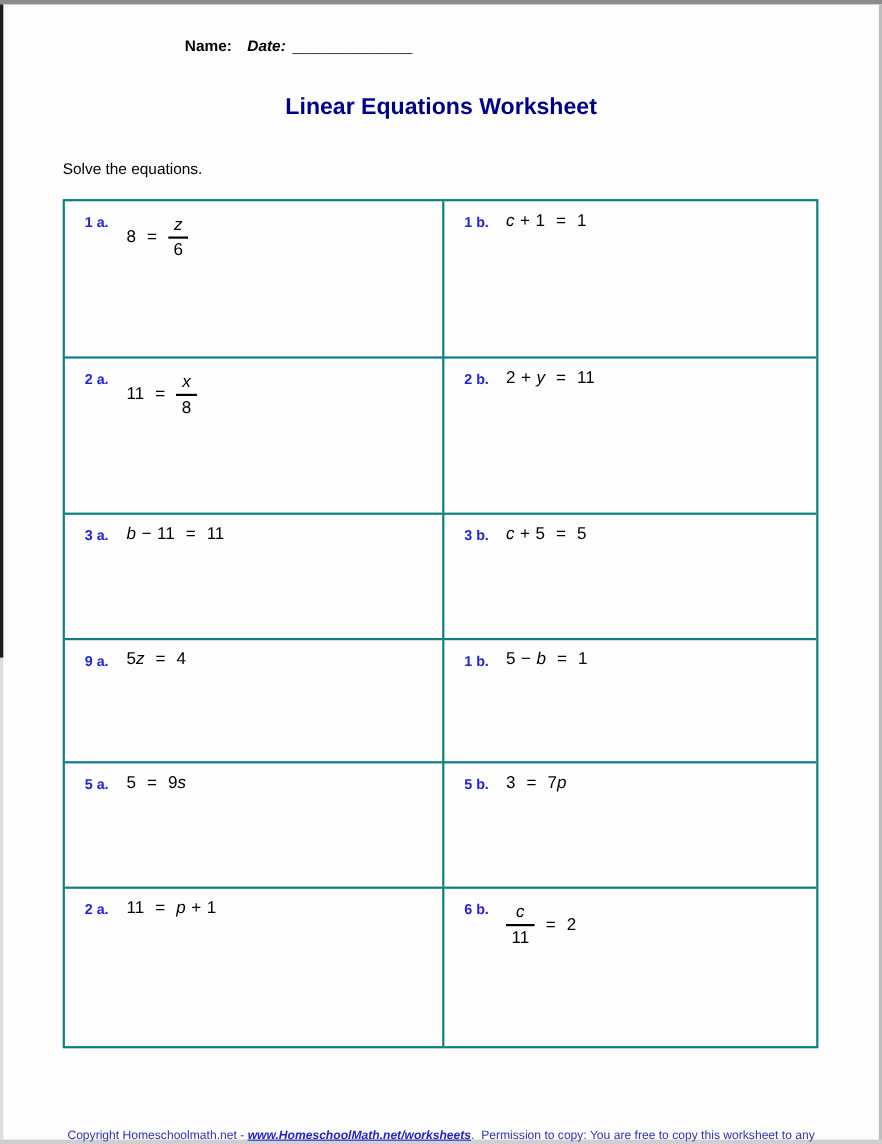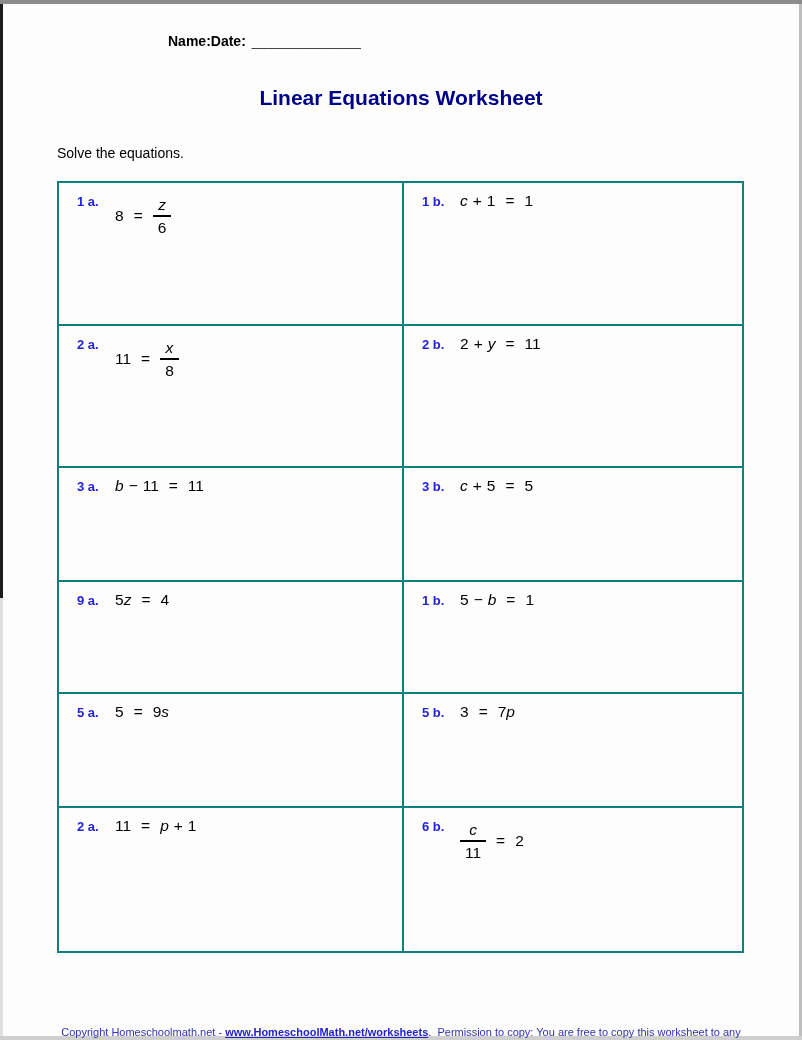--- a/index.html
+++ b/index.html
@@ -34,7 +34,7 @@
   }
   .hdr .hlabel{font-weight:bold;}
   .hdr .hline{margin-left:6px;letter-spacing:0;color:#3a3a3a;}
-  .hdr .date-label{}
+  .hdr .date-label{margin-left:14px;font-style:italic;}
 
   .title{
     position:absolute;left:0;top:86px;width:100%;

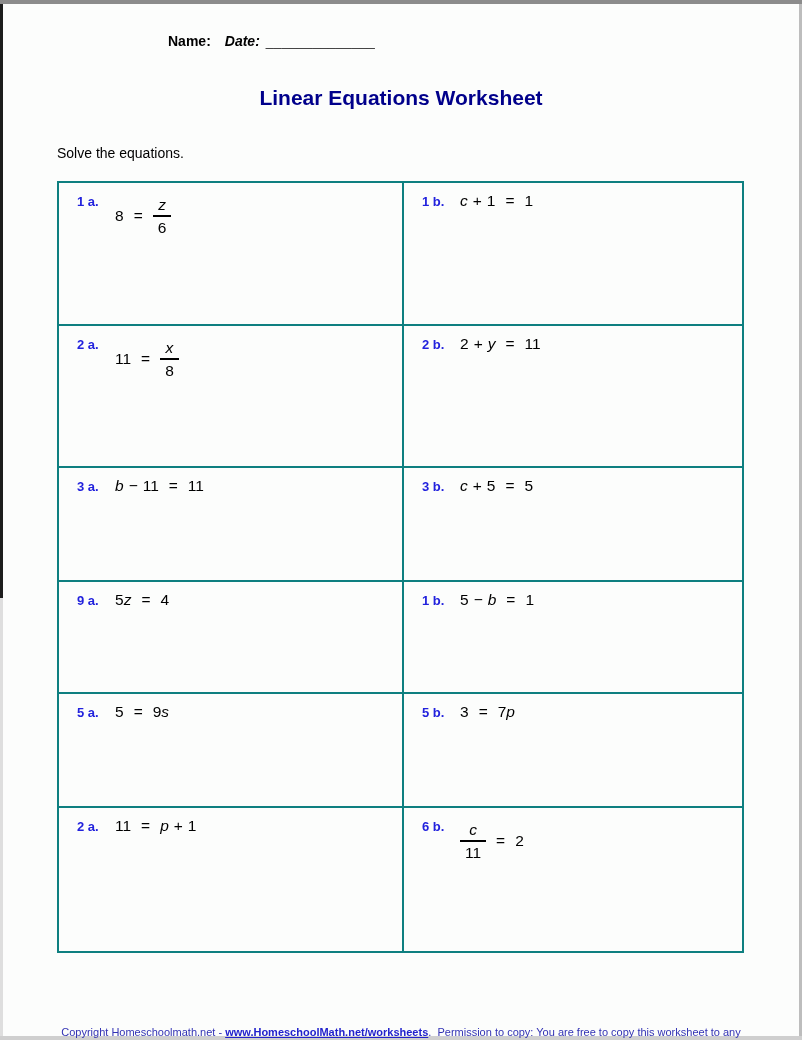--- a/index.html
+++ b/index.html
@@ -75,7 +75,7 @@
     text-align:center;font-size:11px;line-height:1.28;color:var(--footer);
     white-space:pre-wrap;
   }
-  .f-link{color:var(--link);font-weight:bold;text-decoration:underline;cursor:pointer;}
+  .f-link{color:var(--link);font-weight:bold;text-decoration:underline;cursor:pointer;font-style:italic;}
   .f-em{}
 </style>
 </head>

